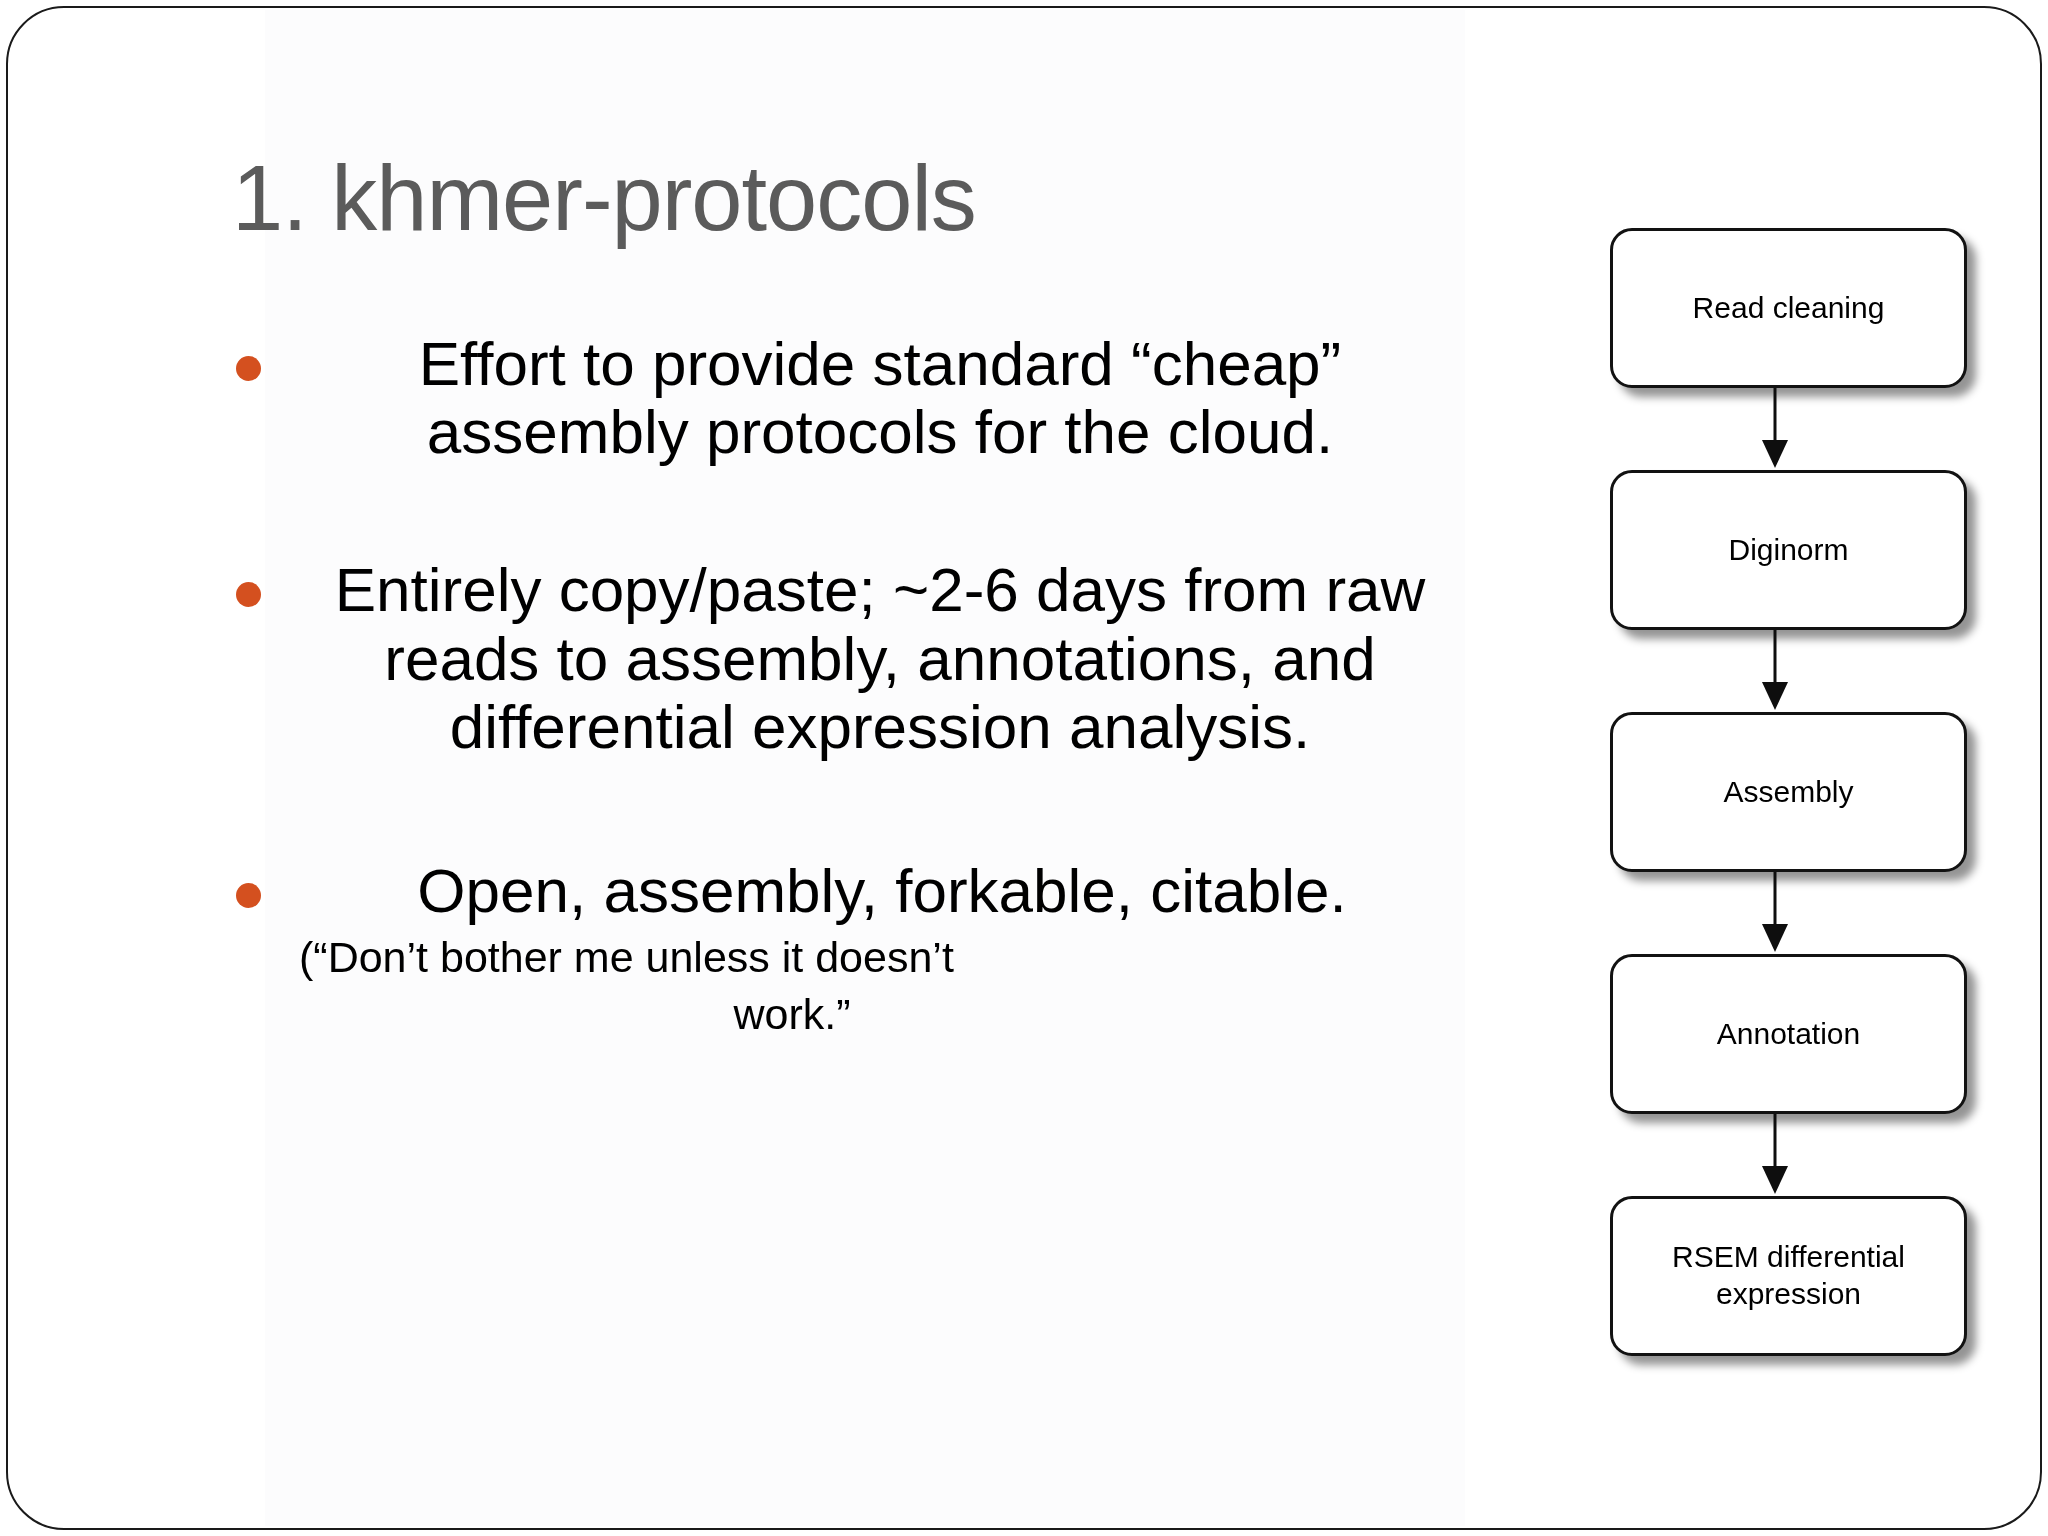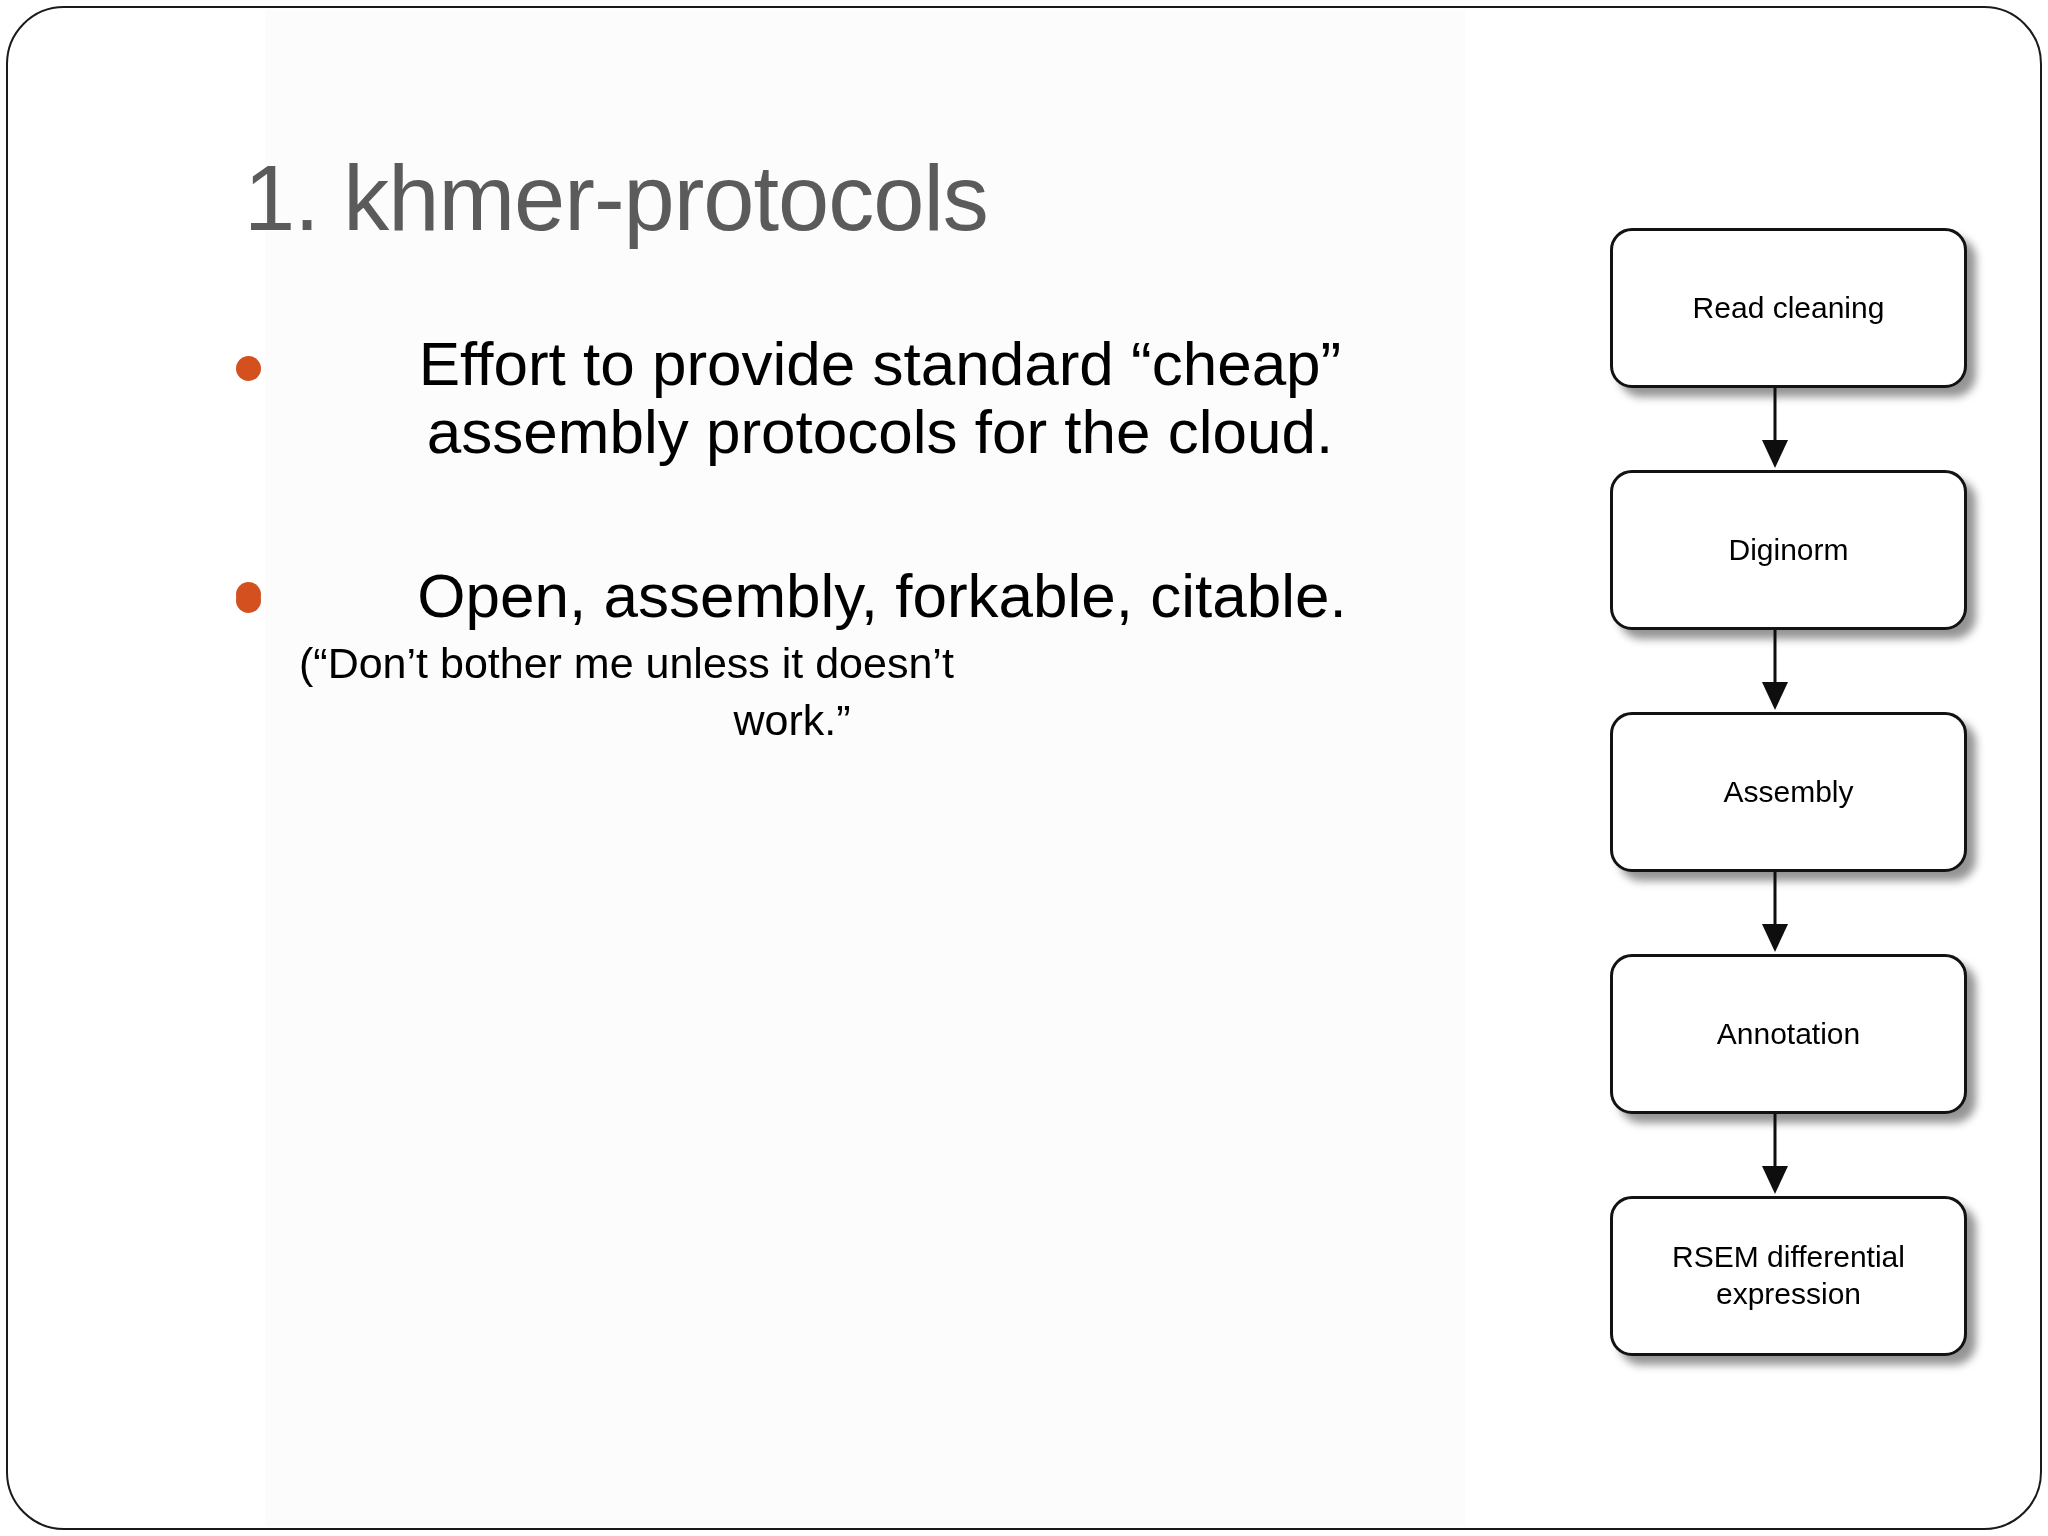--- a/index.html
+++ b/index.html
@@ -45,7 +45,7 @@
   
   #title {
     position: absolute;
-    left: 244px;
+    left: 232px;
     top: 152px;
     color: #5b5b5b;
     font-size: 92px;

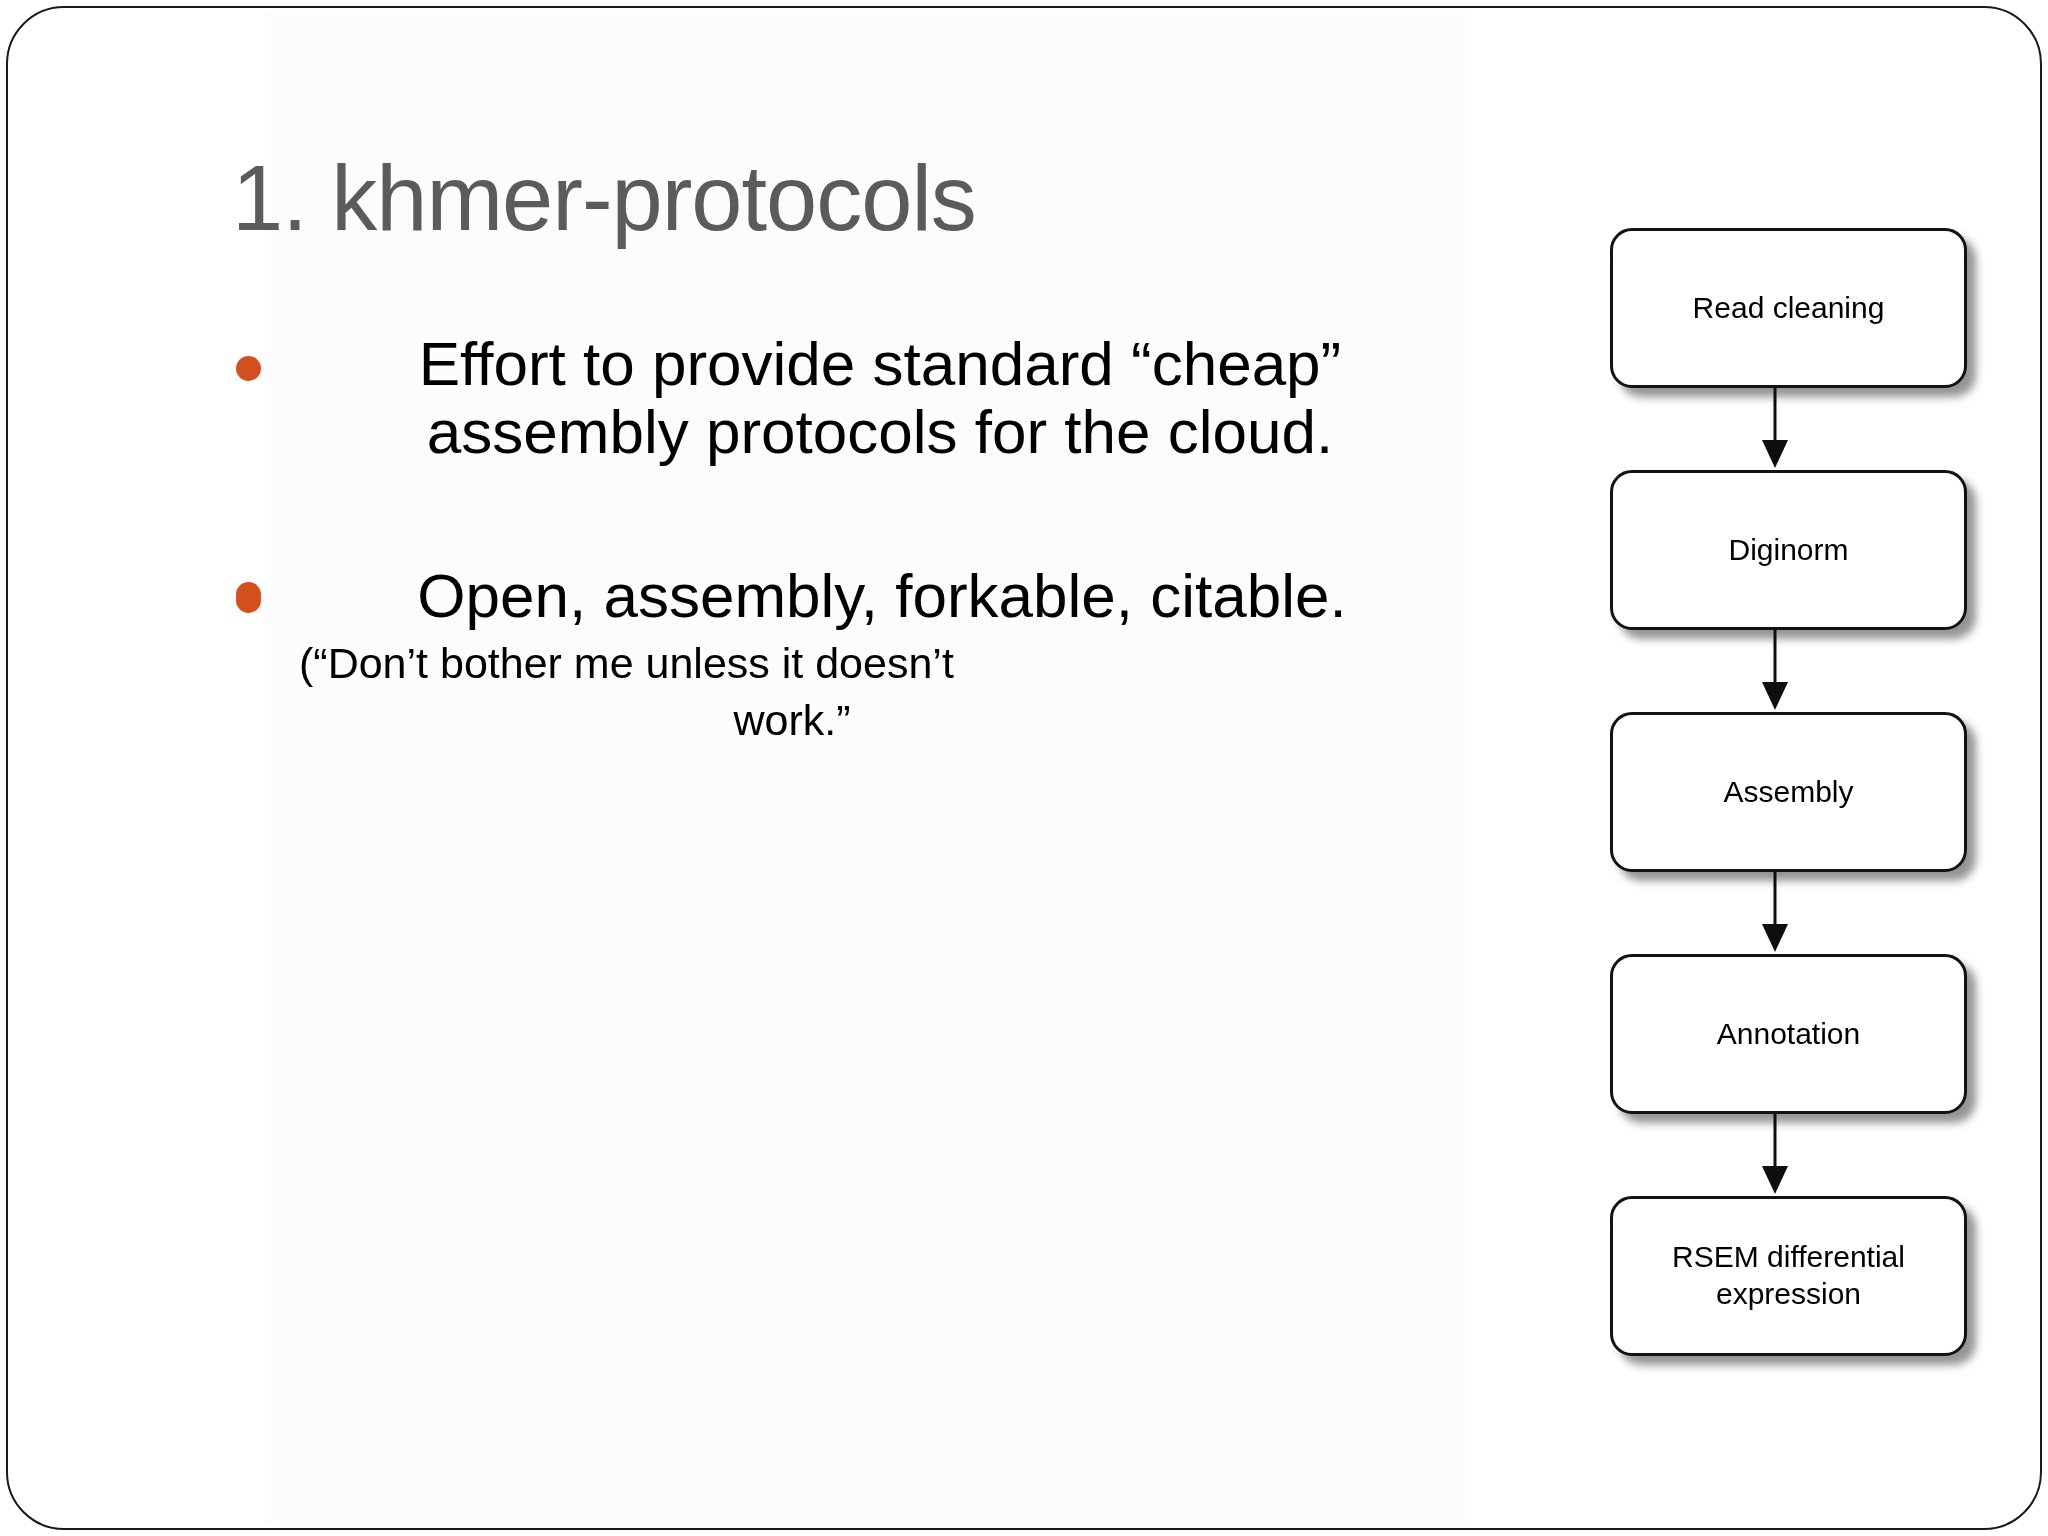--- a/index.html
+++ b/index.html
@@ -175,6 +175,7 @@
 
     <div class="bullet-item b2">
       <span class="bullet-marker"></span>
+      <span class="bullet-text">Entirely copy/paste; ~2-6 days from raw reads to assembly, annotations, and differential expression analysis.</span>
     </div>
 
     <div class="bullet-item b3">

